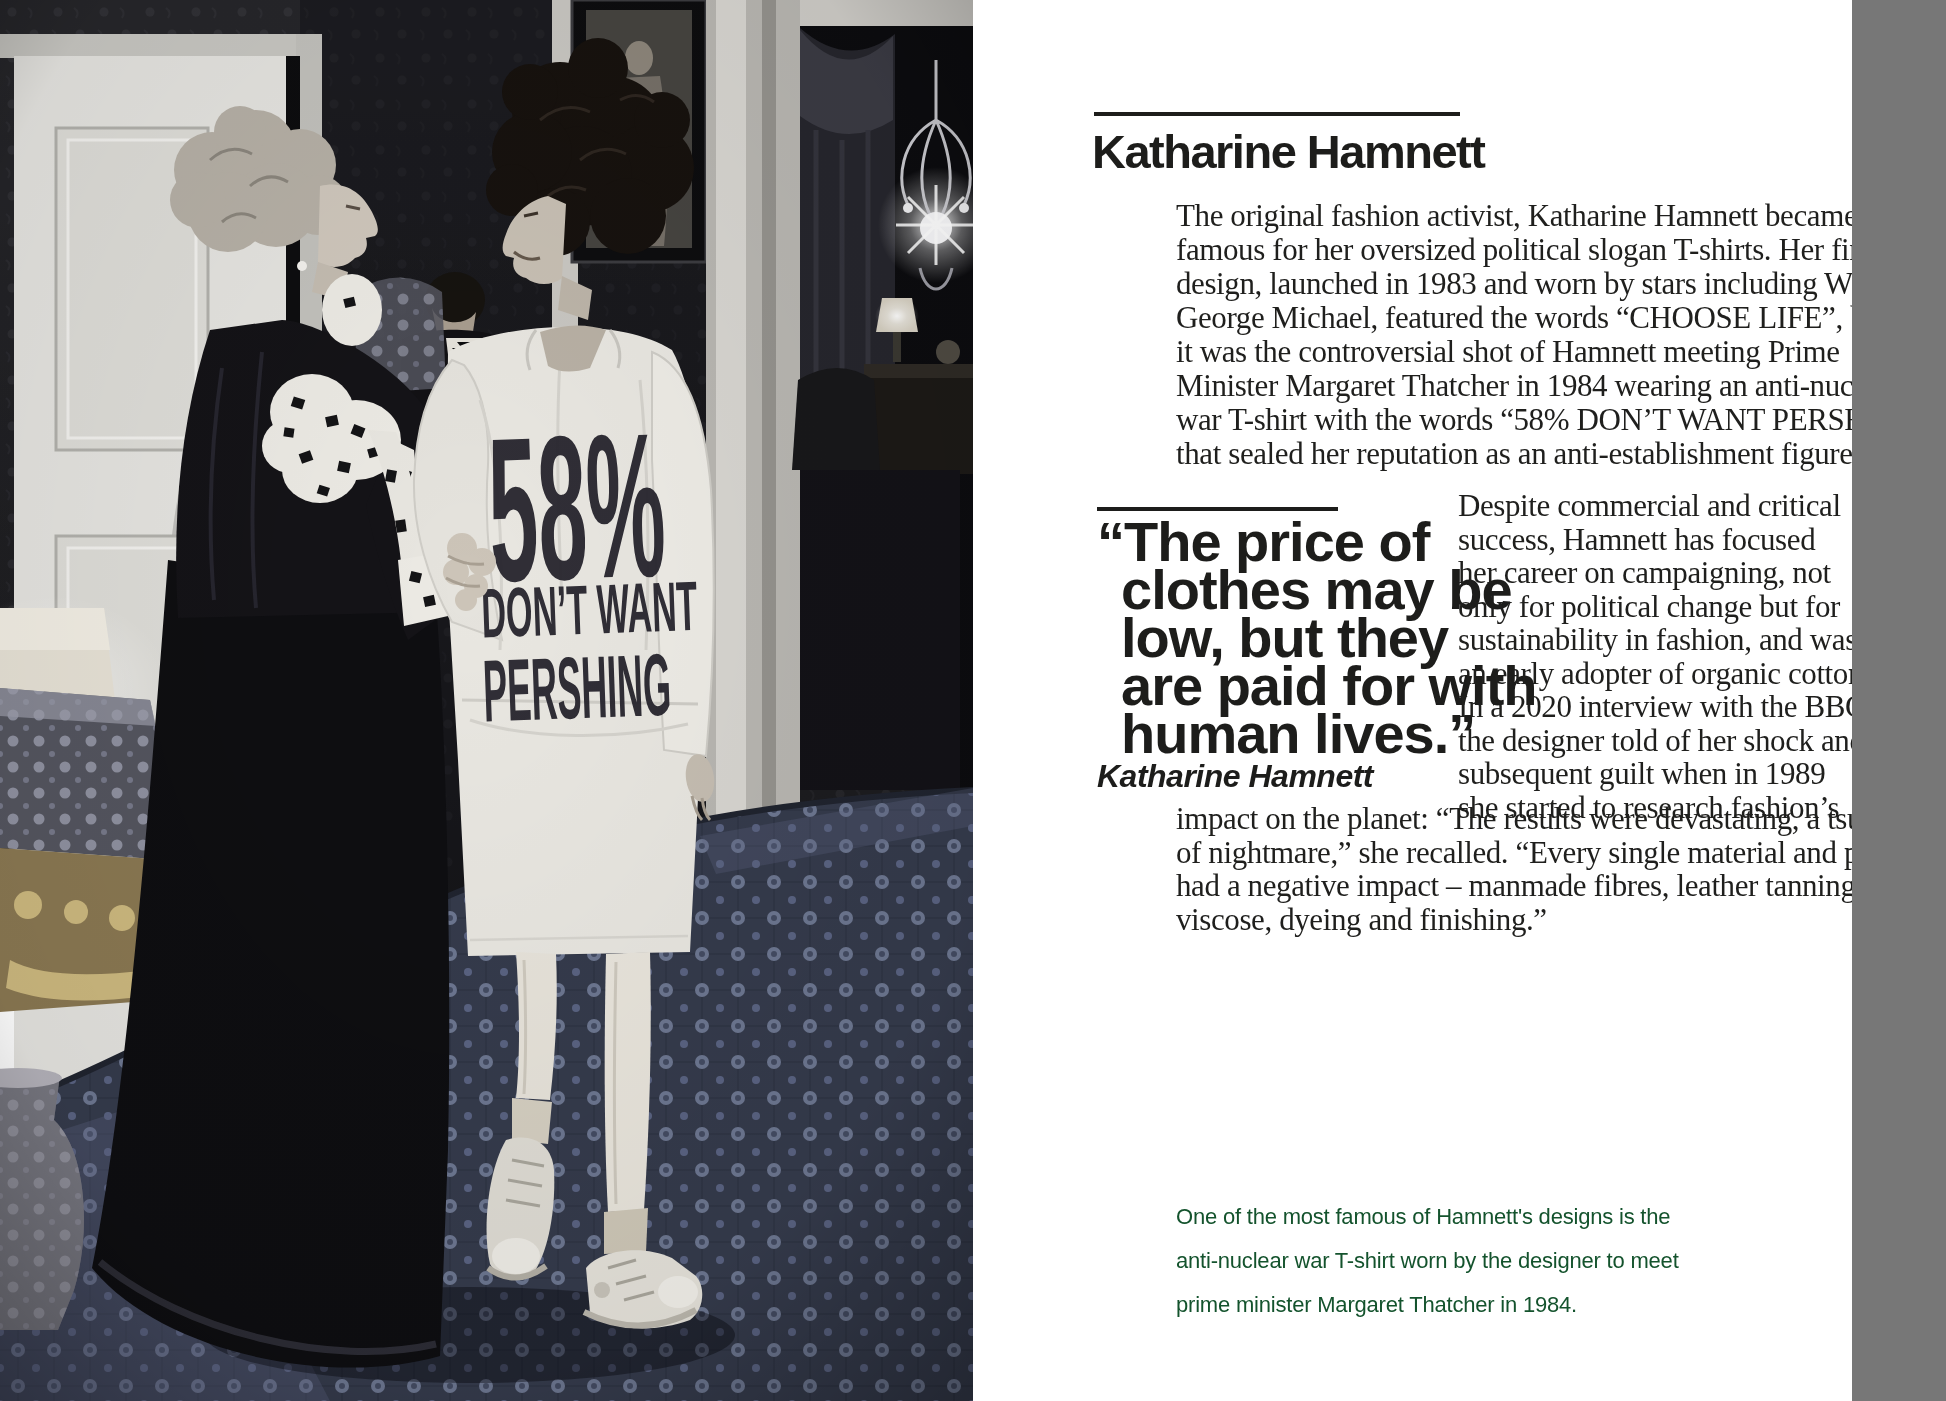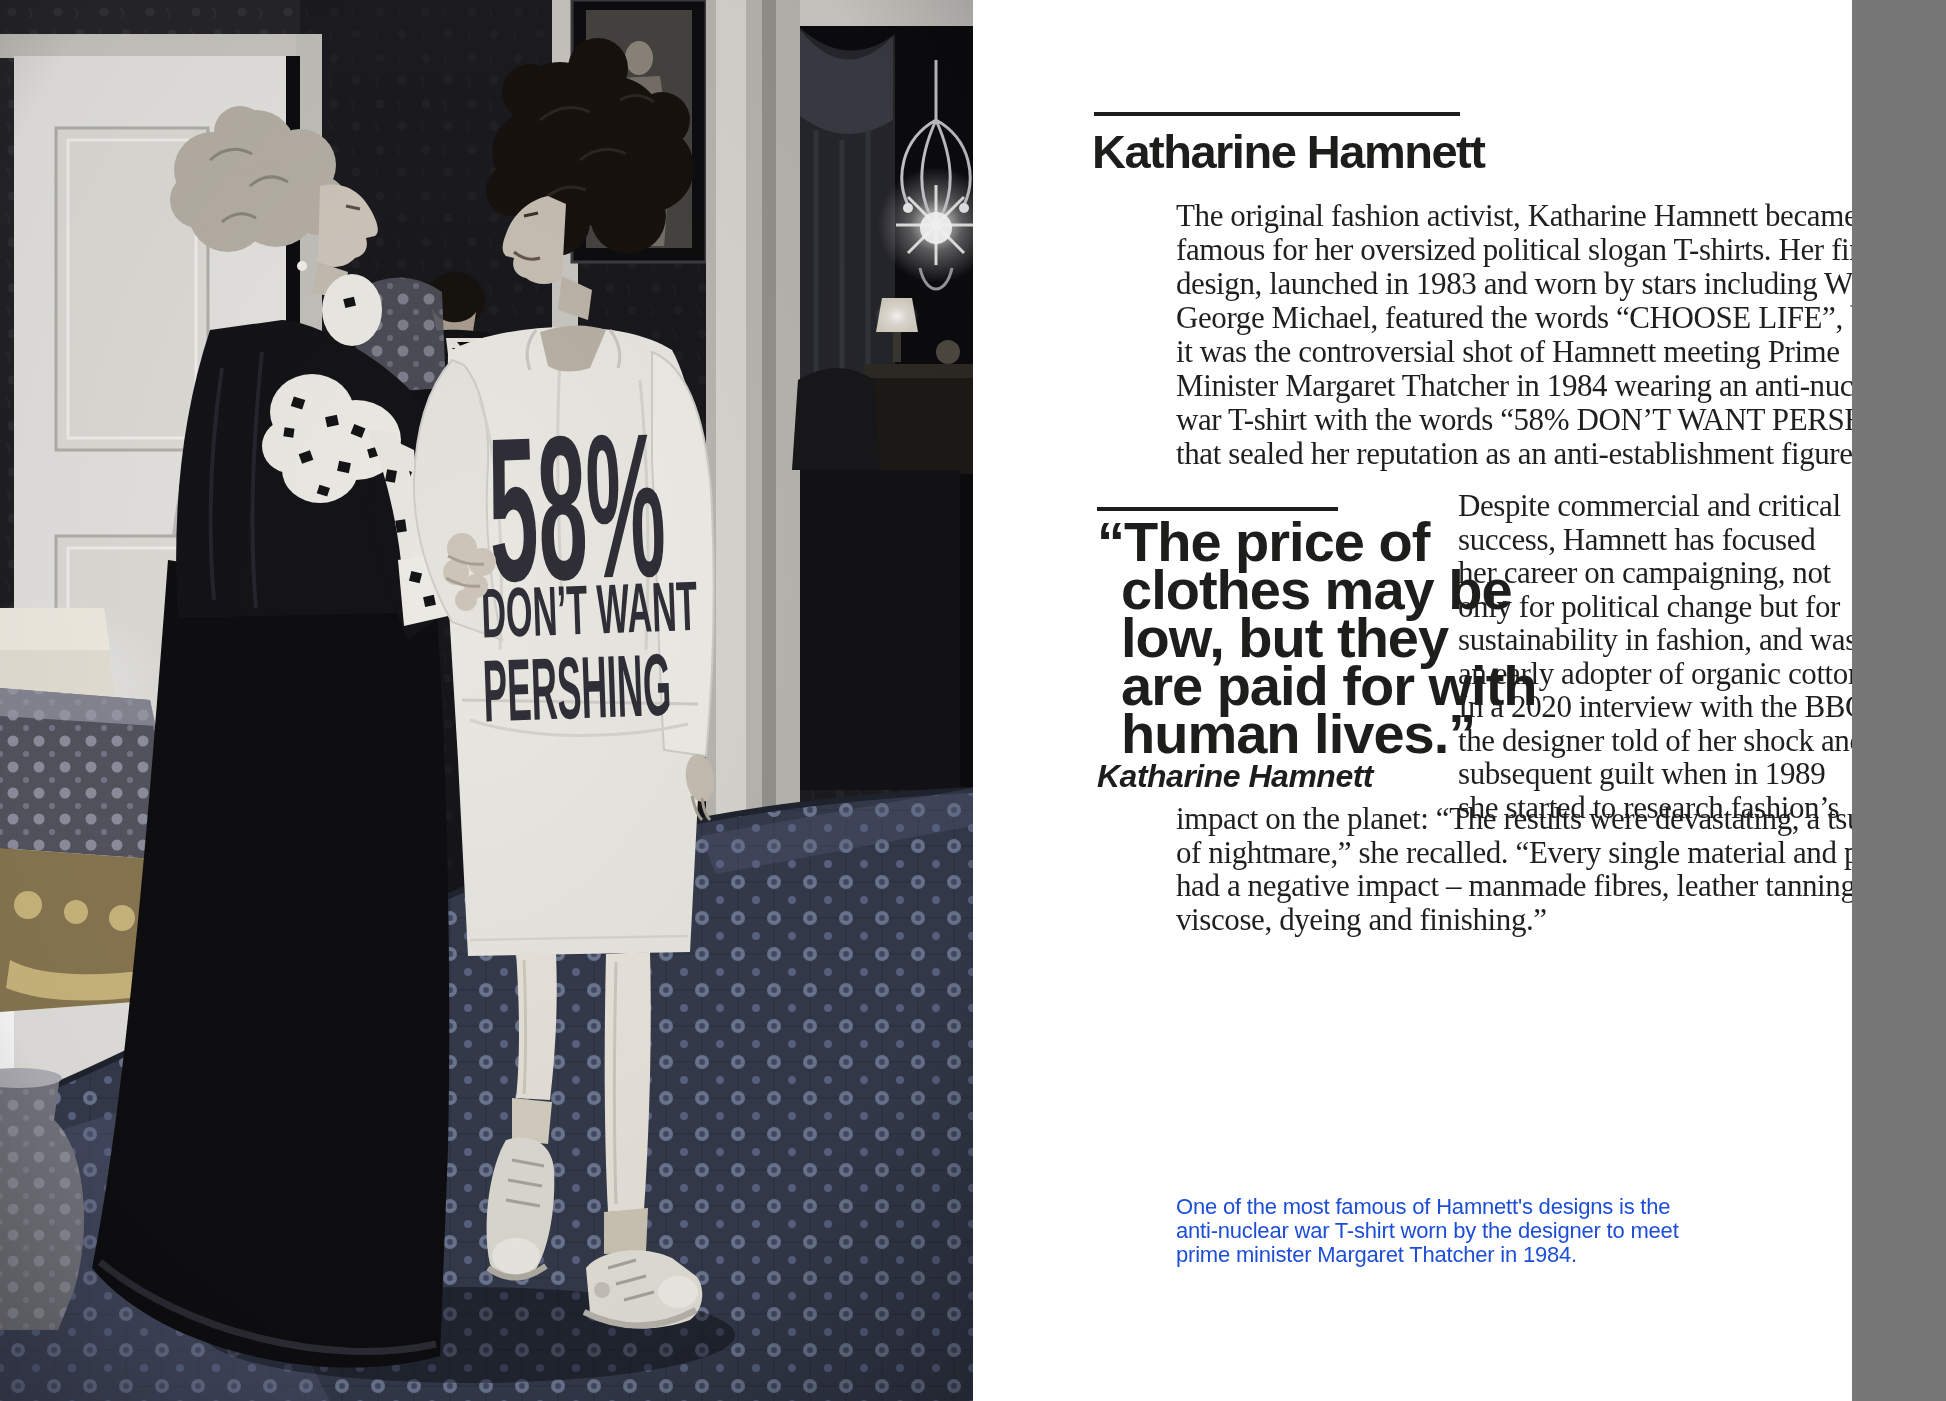--- a/index.html
+++ b/index.html
@@ -21,7 +21,7 @@
   .pull-quote{position:absolute;left:1121px;top:518px;font-size:56px;line-height:48px;
     font-weight:700;letter-spacing:-1px;white-space:pre;text-indent:-24px;color:#1d1d1b;}
   .attribution{position:absolute;left:1097px;top:758px;font-size:32px;font-weight:700;font-style:italic;letter-spacing:-0.5px;}
-  .caption{position:absolute;left:1176px;top:1195px;font-size:22px;line-height:24px;letter-spacing:-0.2px;white-space:pre;color:#1d4ed8;}
+  .caption{position:absolute;left:1176px;top:1195px;font-size:22px;line-height:44px;letter-spacing:-0.2px;white-space:pre;color:#14532d;}
   .side-label{position:absolute;left:1864px;top:1030px;font-size:22.5px;letter-spacing:0.5px;
     writing-mode:vertical-rl;color:#1d1d1b;}
   .flower{position:absolute;left:1858px;top:1233px;}

